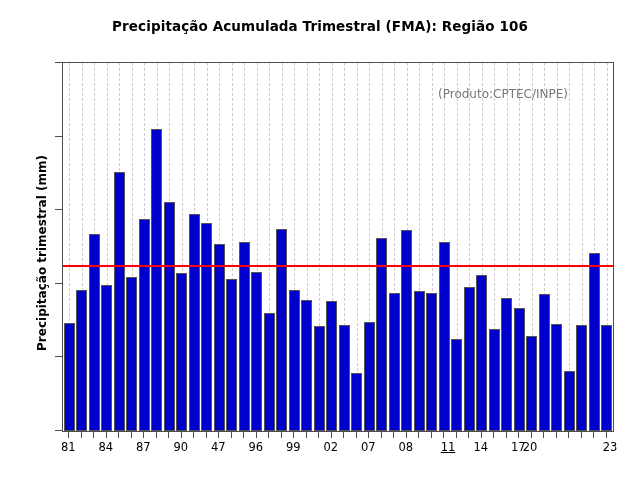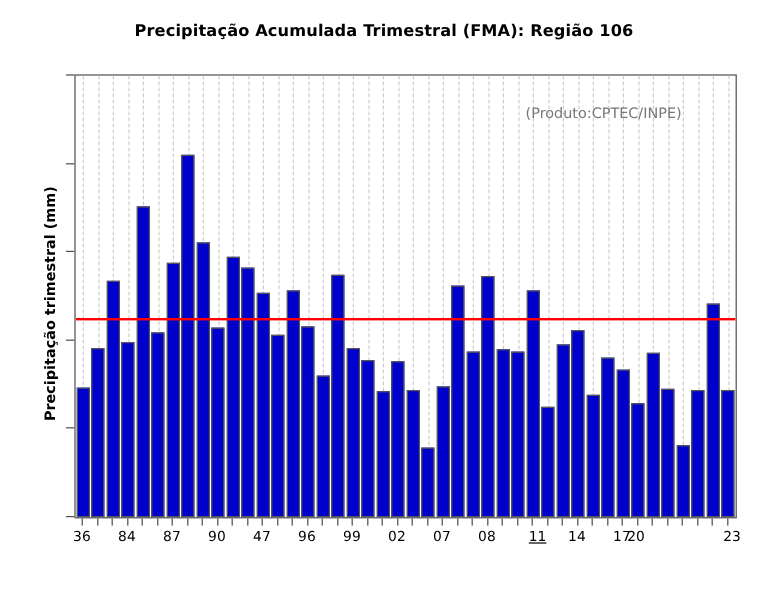--- a/index.html
+++ b/index.html
@@ -208,7 +208,7 @@
       <div class="xtick-mark" style="left: 580.75px;"></div>
       <div class="xtick-mark" style="left: 593.25px;"></div>
       <div class="xtick-mark" style="left: 605.75px;"></div>
-      <div class="xtick-label" style="left: 68.25px;">36</div>
+      <div class="xtick-label" style="left: 68.25px;">81</div>
       <div class="xtick-label" style="left: 105.75px;">84</div>
       <div class="xtick-label" style="left: 143.25px;">87</div>
       <div class="xtick-label" style="left: 180.75px; text-align: center;">90</div>

